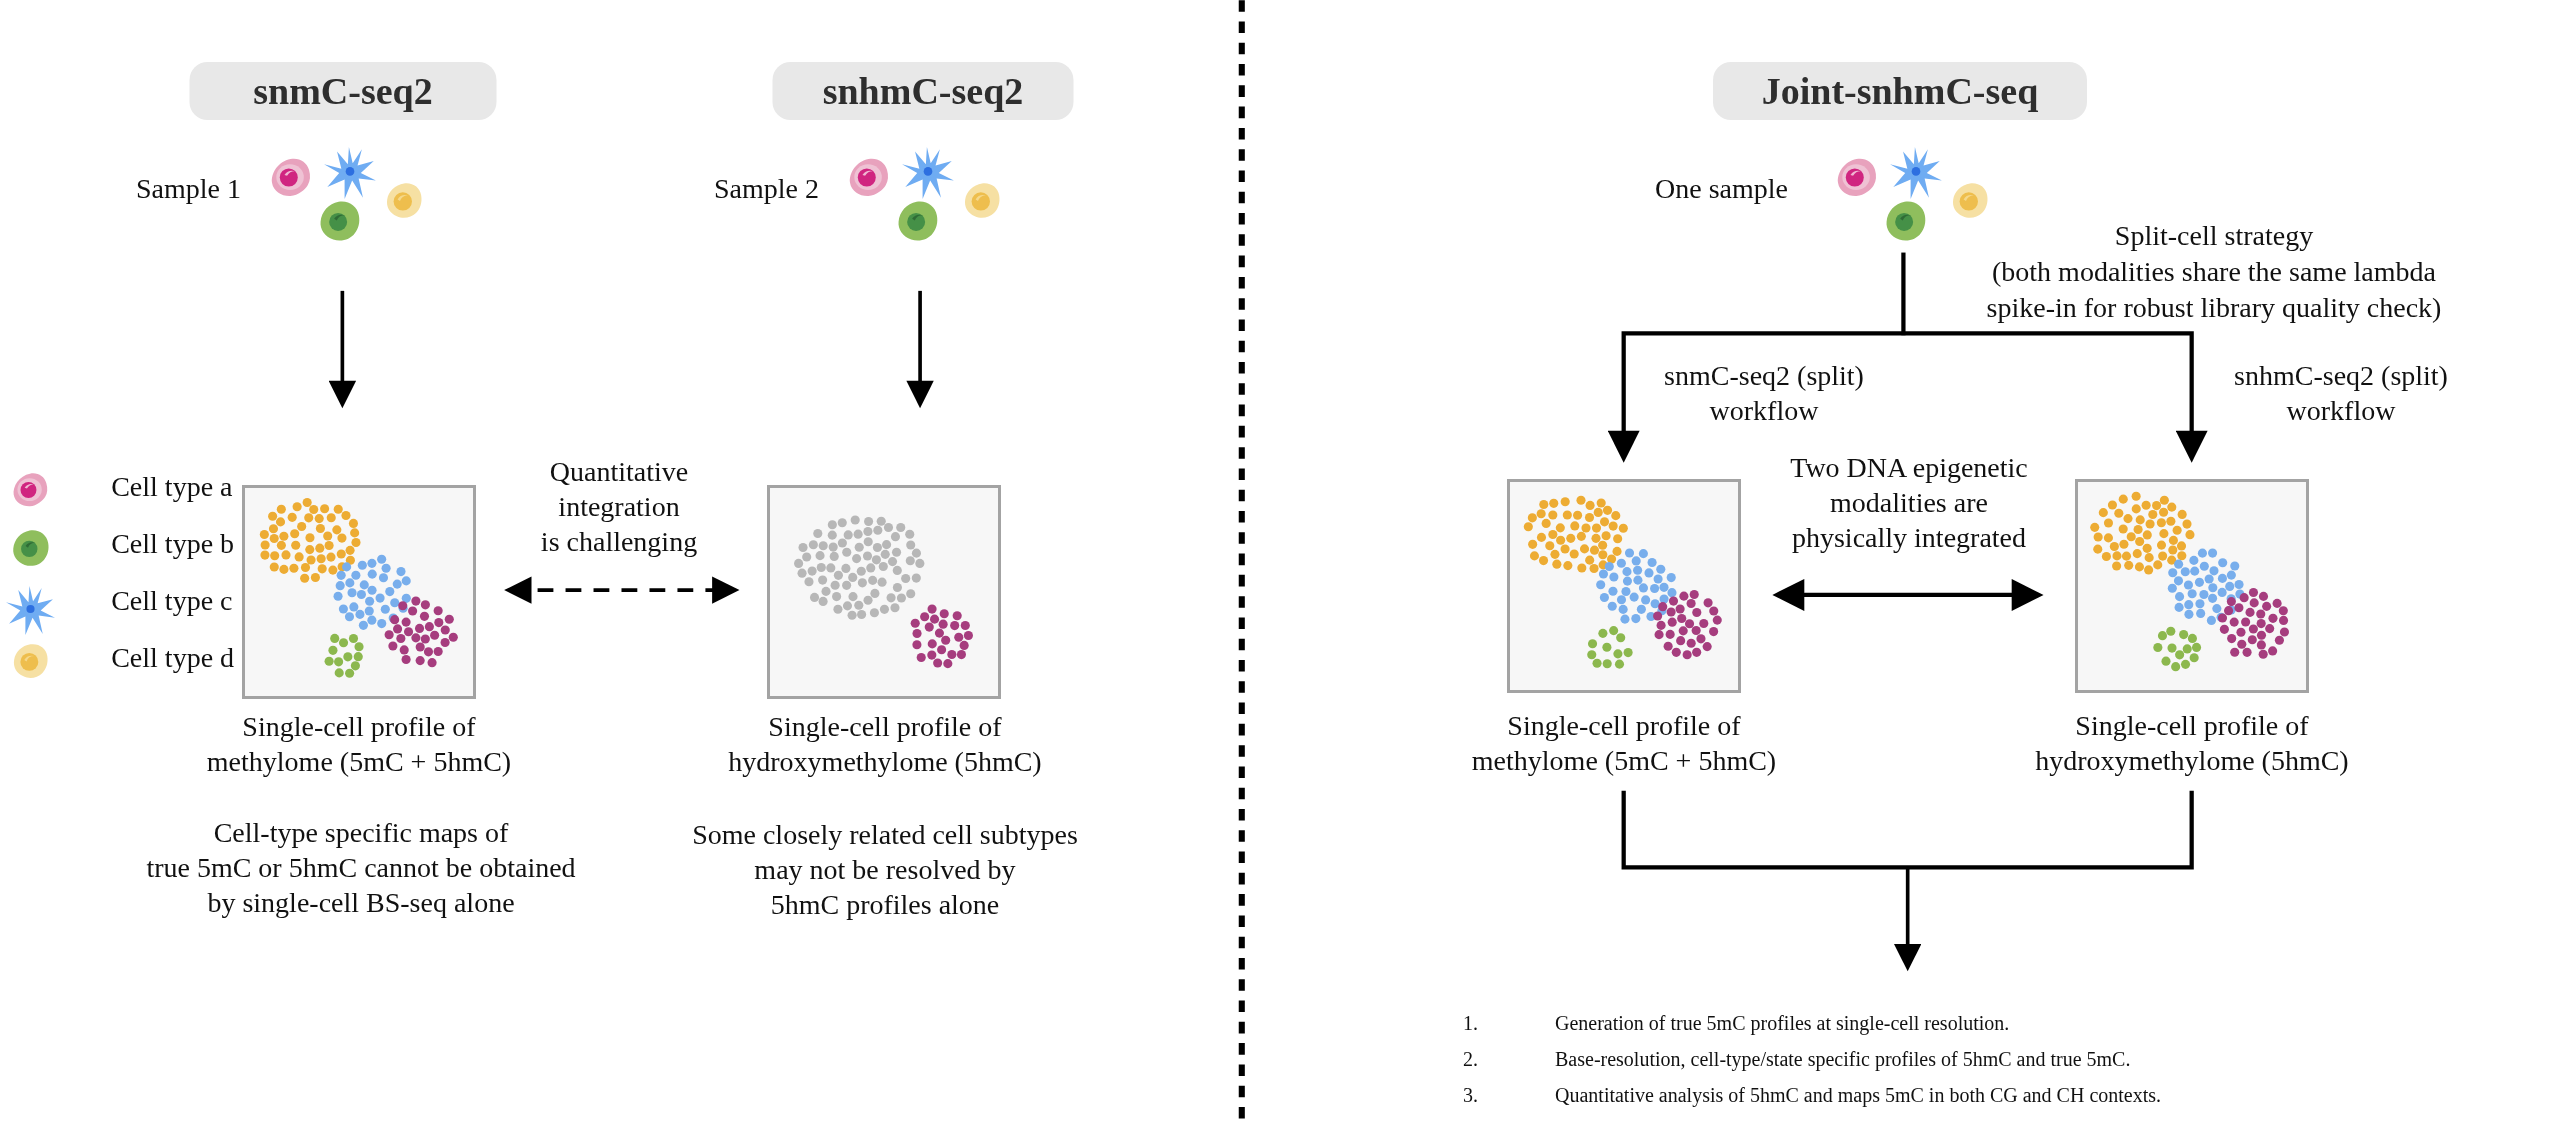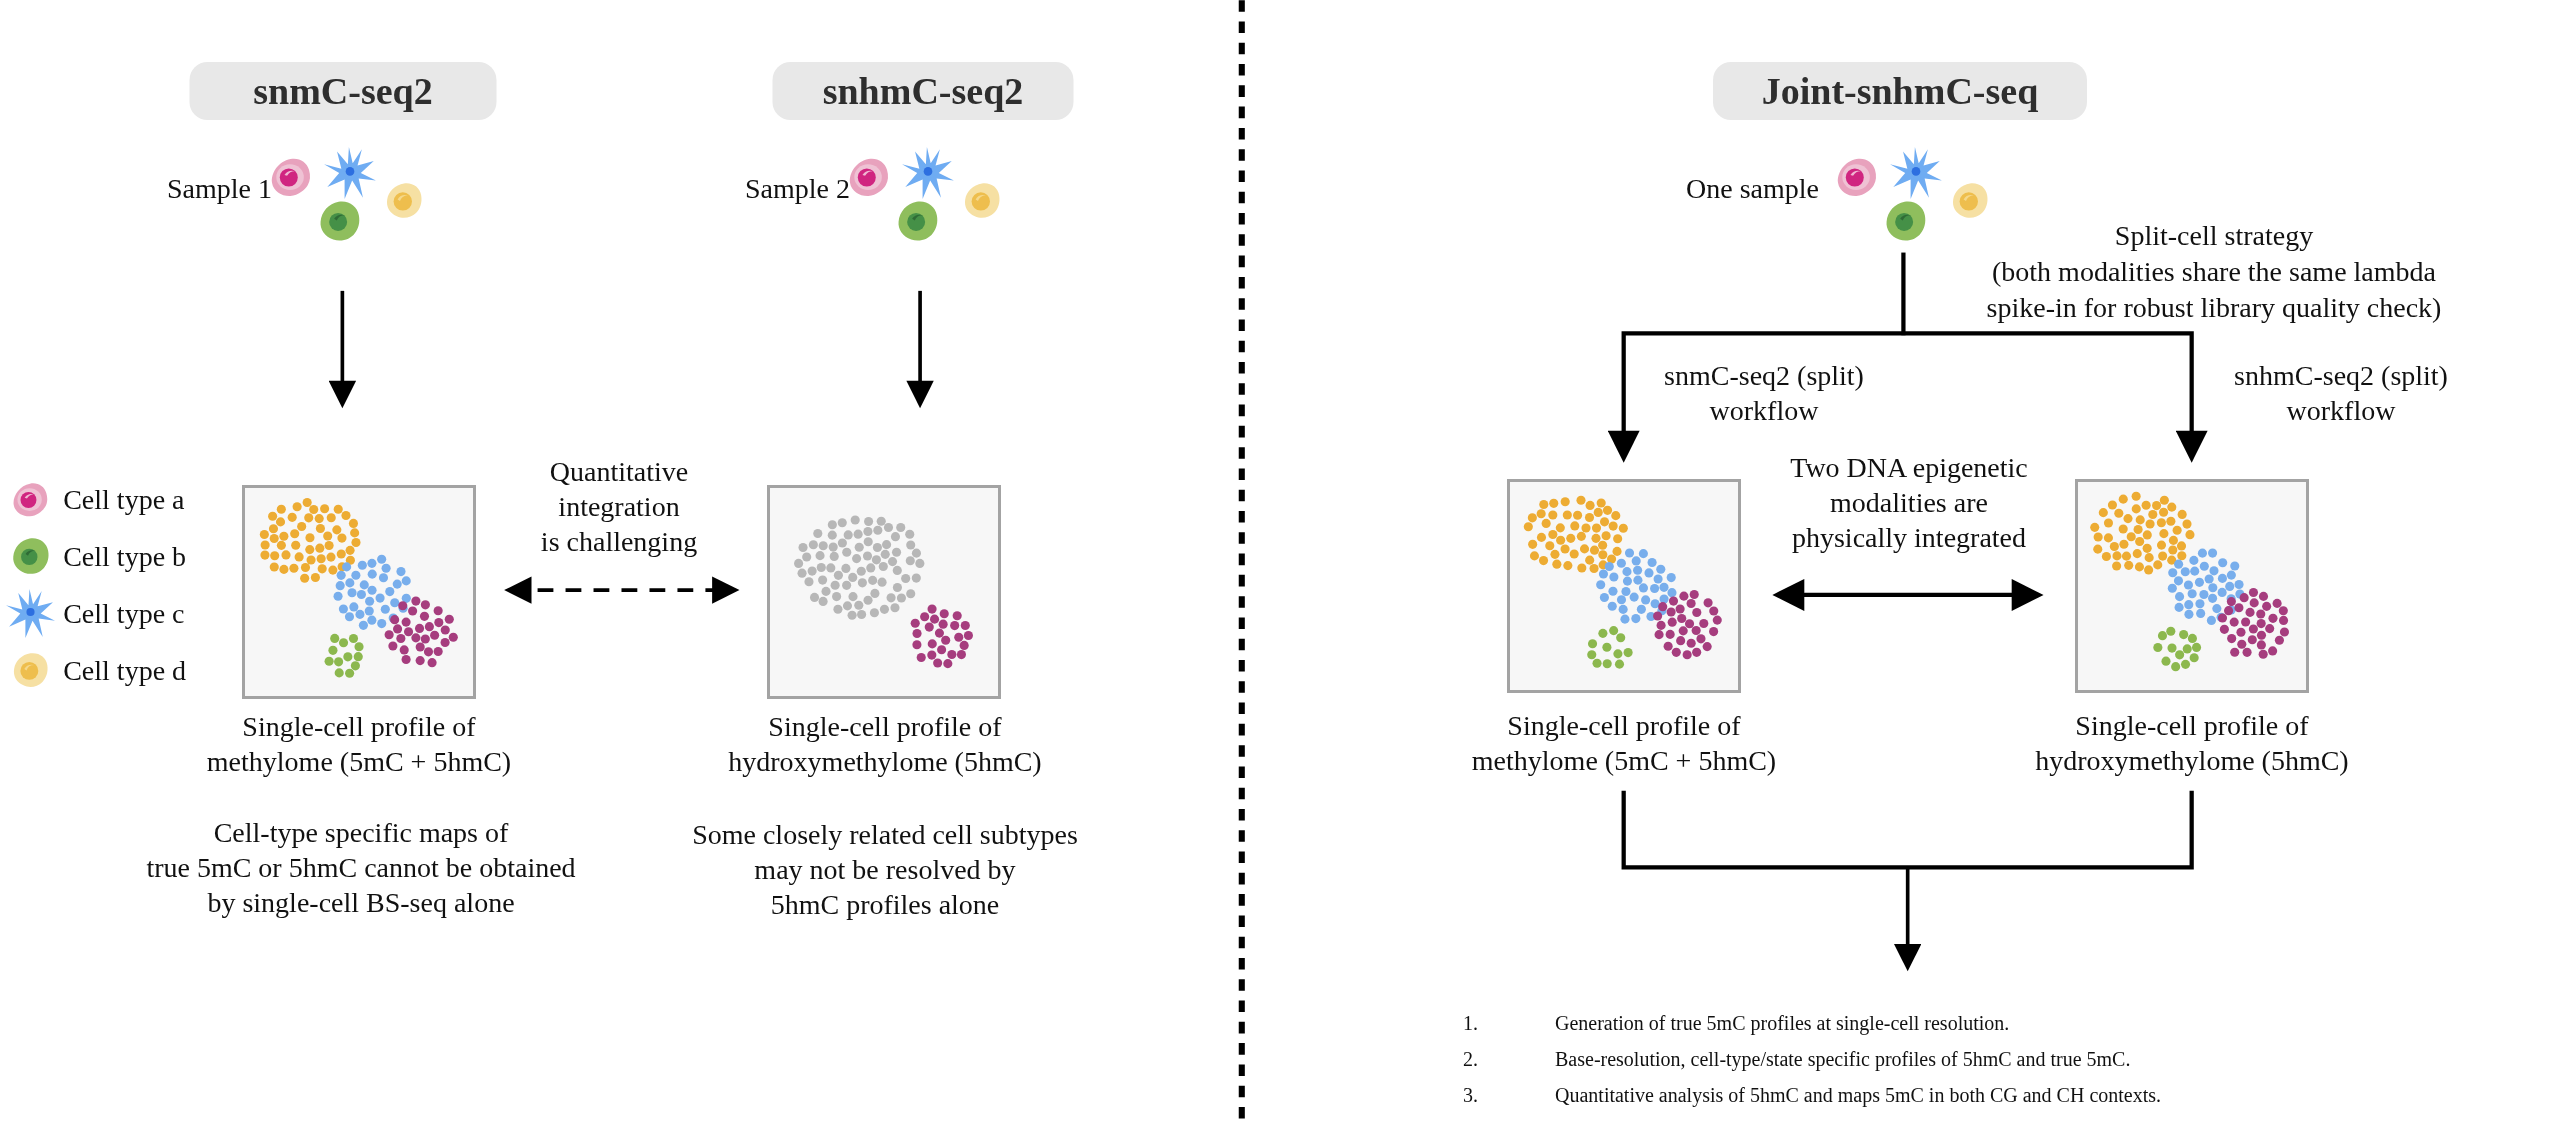--- a/index.html
+++ b/index.html
@@ -14,7 +14,7 @@
   }
   .tblock{position:absolute;font-size:28px;line-height:35px;white-space:nowrap;}
   .center{transform:translateX(-50%);text-align:center;}
-  .rightalign{transform:translateX(-100%);text-align:center;margin-left:31px;}
+  .rightalign{transform:translateX(-100%);text-align:center;}
   .plotbox{
     position:absolute;width:234px;height:214px;box-sizing:border-box;
     background:var(--box_bg);border:3.6px solid var(--box_border);

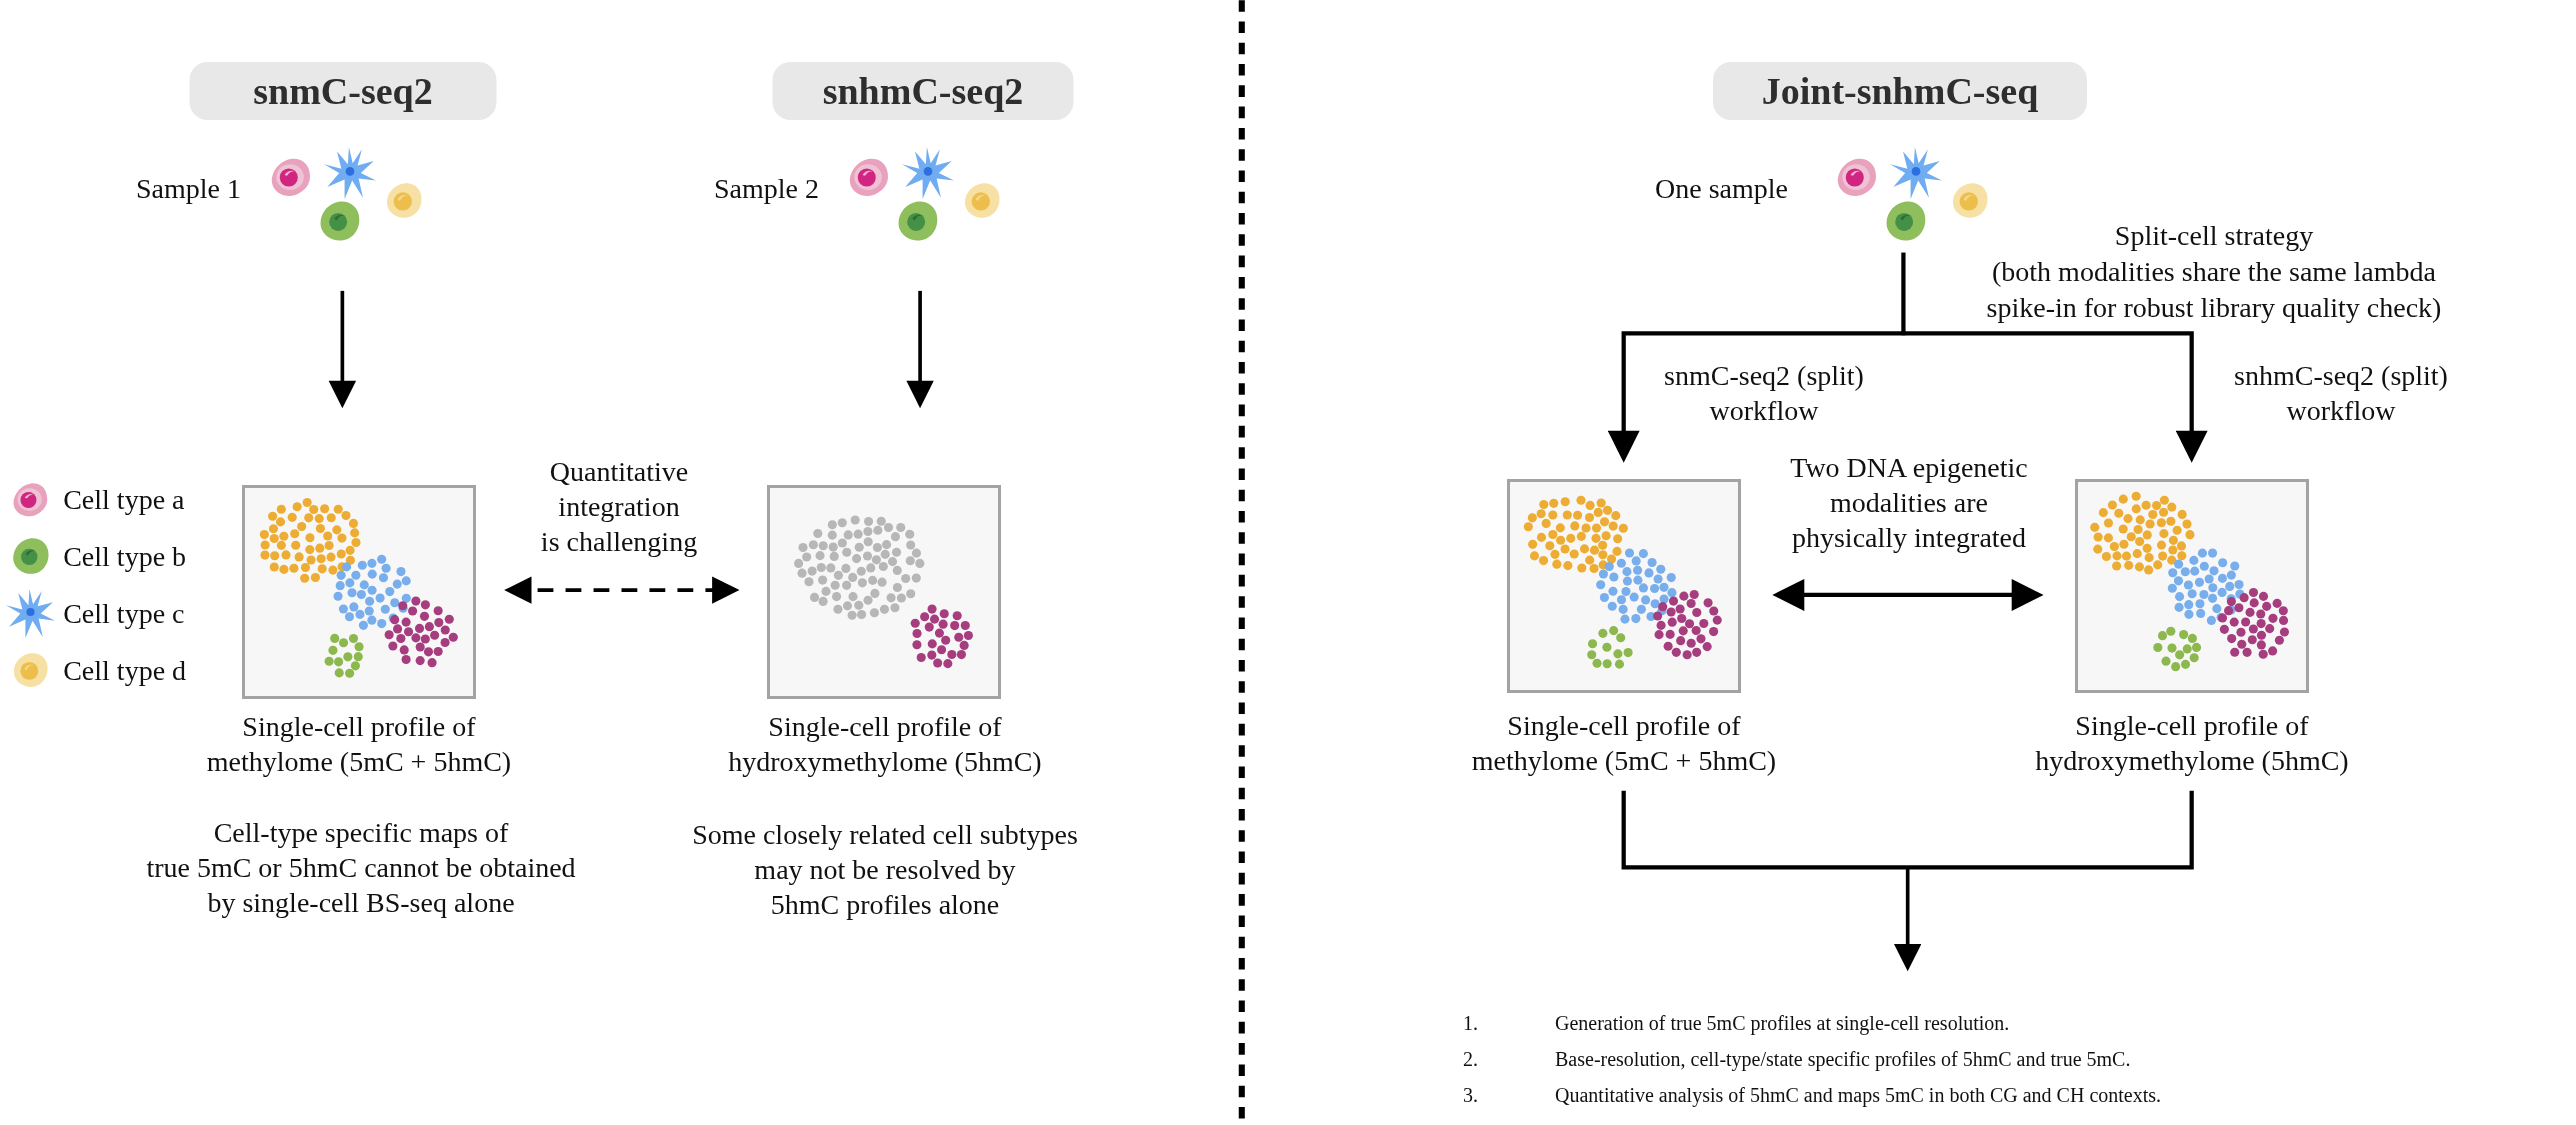--- a/index.html
+++ b/index.html
@@ -22,7 +22,7 @@
   .overlay{position:absolute;left:0;top:0;pointer-events:none;}
   .cell-svg{position:absolute;}
   .legend{position:absolute;left:4.9px;top:471px;}
-  .legend-row{display:flex;align-items:center;height:57px;}
+  .legend-row{display:flex;align-items:flex-start;height:57px;gap:48px;}
   .legend-iconbox{width:51px;display:flex;justify-content:center;align-items:center;}
   .legend-label{font-size:28px;margin-left:7.3px;white-space:nowrap;}
   .outcomes{position:absolute;left:1463px;top:1005px;font-size:20px;line-height:36px;white-space:nowrap;}

